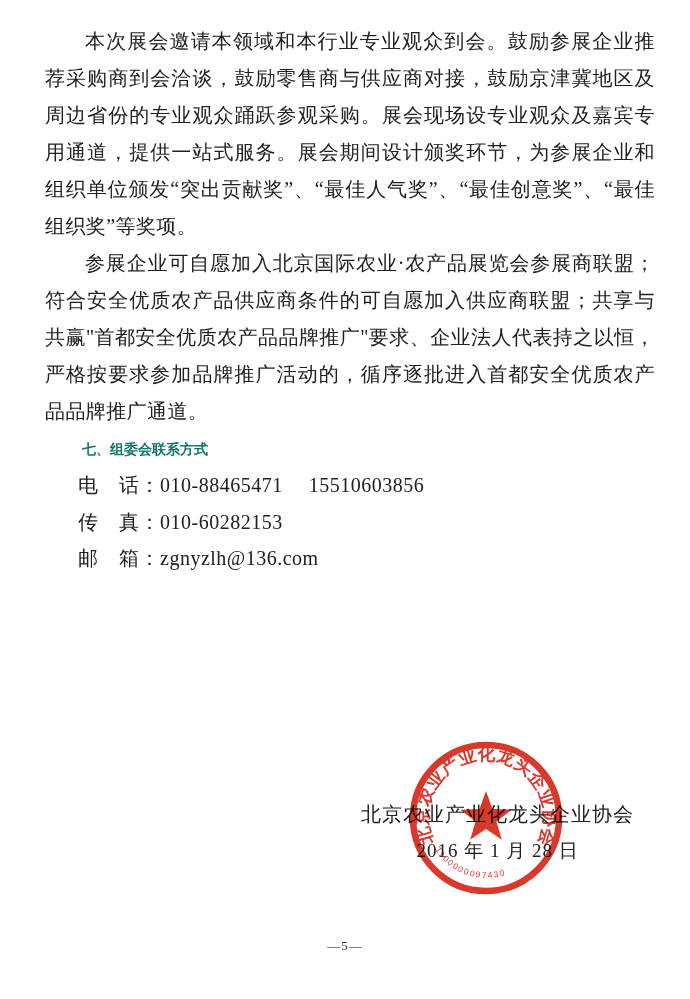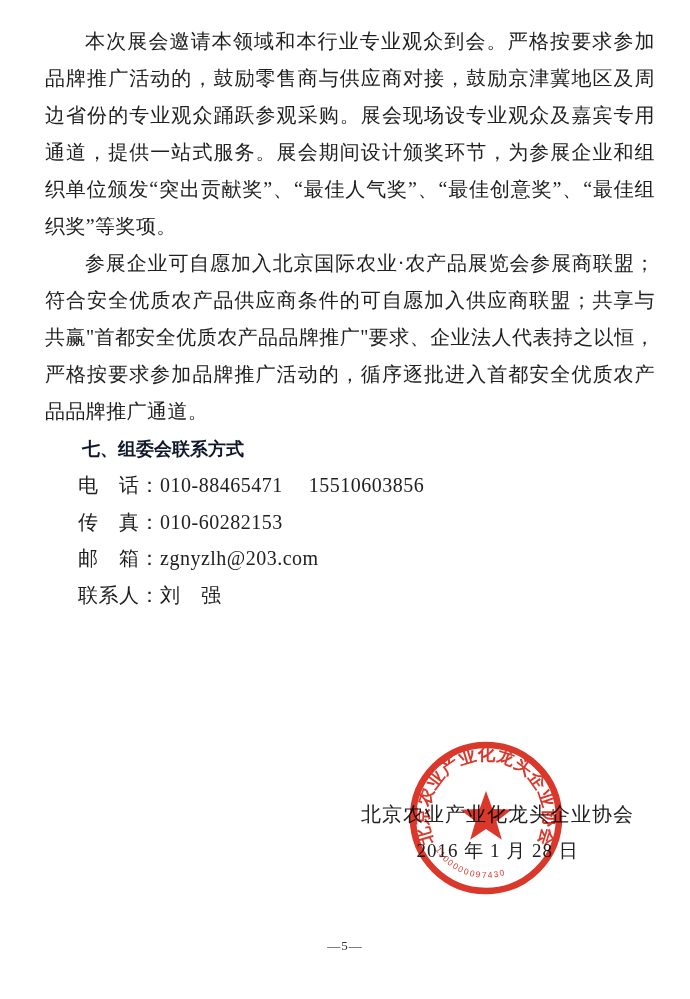--- a/index.html
+++ b/index.html
@@ -99,7 +99,7 @@
 <div class="page">
 
   <div class="body-text">
-    <p>本次展会邀请本领域和本行业专业观众到会。严格按要求参加品牌推广活动的，鼓励零售商与供应商对接，鼓励京津冀地区及周边省份的专业观众踊跃参观采购。展会现场设专业观众及嘉宾专用通道，提供一站式服务。展会期间设计颁奖环节，为参展企业和组织单位颁发“突出贡献奖”、“最佳人气奖”、“最佳创意奖”、“最佳组织奖”等奖项。</p>
+    <p>本次展会邀请本领域和本行业专业观众到会。鼓励参展企业推荐采购商到会洽谈，鼓励零售商与供应商对接，鼓励京津冀地区及周边省份的专业观众踊跃参观采购。展会现场设专业观众及嘉宾专用通道，提供一站式服务。展会期间设计颁奖环节，为参展企业和组织单位颁发“突出贡献奖”、“最佳人气奖”、“最佳创意奖”、“最佳组织奖”等奖项。</p>
     <p>参展企业可自愿加入北京国际农业·农产品展览会参展商联盟；符合安全优质农产品供应商条件的可自愿加入供应商联盟；共享与共赢"首都安全优质农产品品牌推广"要求、企业法人代表持之以恒，严格按要求参加品牌推广活动的，循序逐批进入首都安全优质农产品品牌推广通道。</p>
 
     <h2 class="section-heading">七、组委会联系方式</h2>

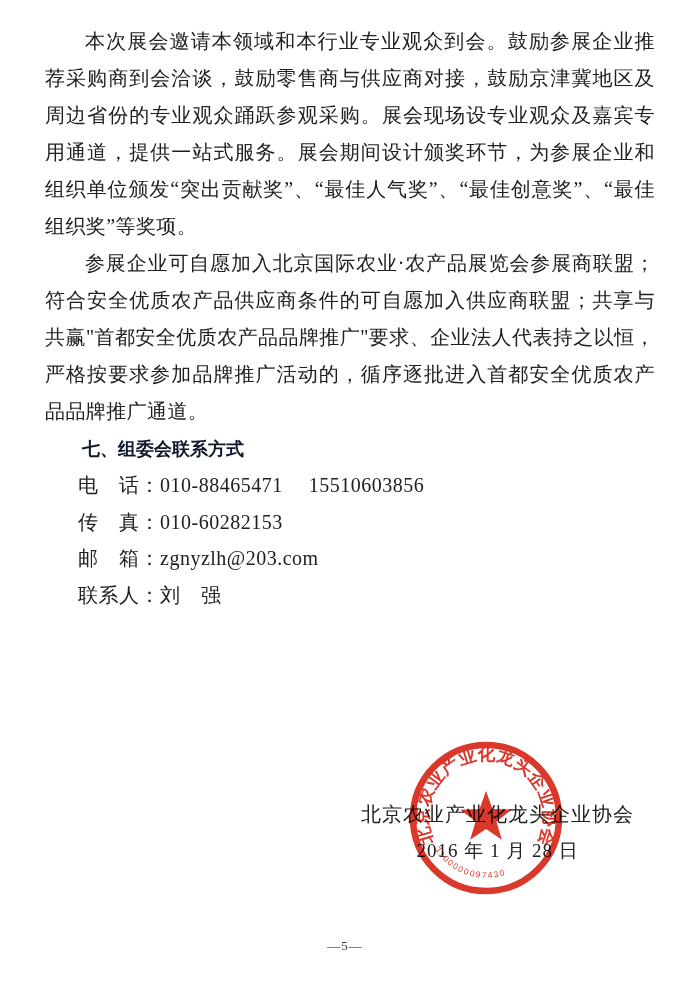--- a/index.html
+++ b/index.html
@@ -32,9 +32,9 @@
     padding-left: 37px;
     font-family: "Liberation Sans", "DejaVu Sans", sans-serif;
     font-weight: 700;
-    font-size: 18px;
+    font-size: 14px;
     line-height: 30px;
-    color: #0f172a;
+    color: #0f766e;
   }
   .contact-list { margin-top: 3px; }
   .contact-row {

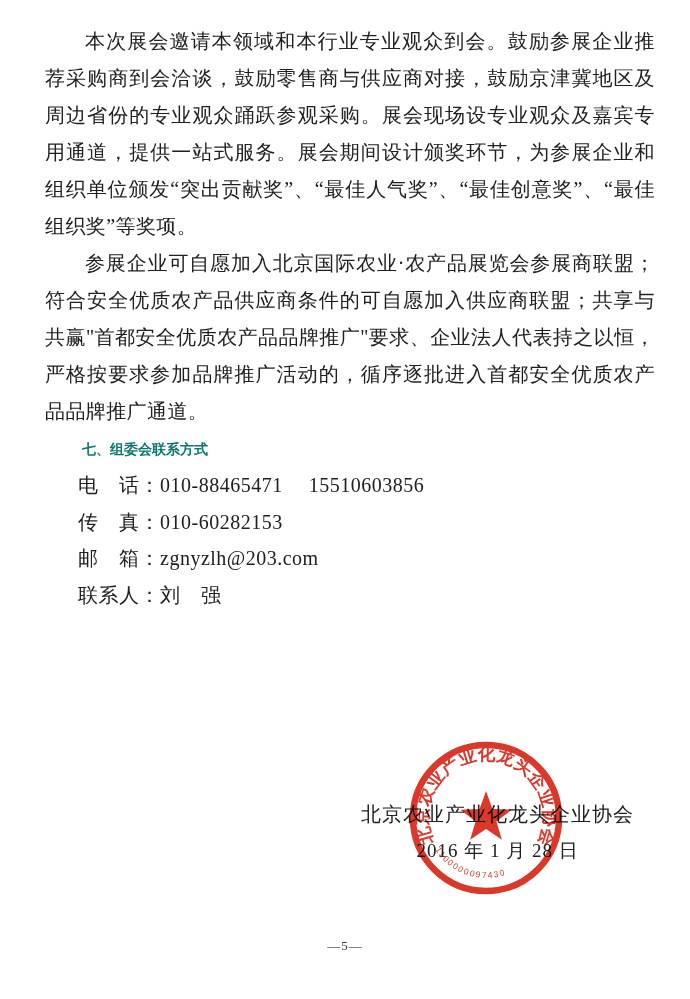--- a/index.html
+++ b/index.html
@@ -107,7 +107,7 @@
     <div class="contact-list">
       <div class="contact-row"><span class="contact-label">电　话：</span><span class="contact-value">010-88465471　 15510603856</span></div>
       <div class="contact-row"><span class="contact-label">传　真：</span><span class="contact-value">010-60282153</span></div>
-      <div class="contact-row"><span class="contact-label">邮　箱：</span><span class="contact-value">zgnyzlh@203.com</span></div>
+      <div class="contact-row"><span class="contact-label">邮　箱：</span><span class="contact-value">zgnyzlh@136.com</span></div>
       <div class="contact-row"><span class="contact-label">联系人：</span><span class="contact-value">刘　强</span></div>
     </div>
   </div>

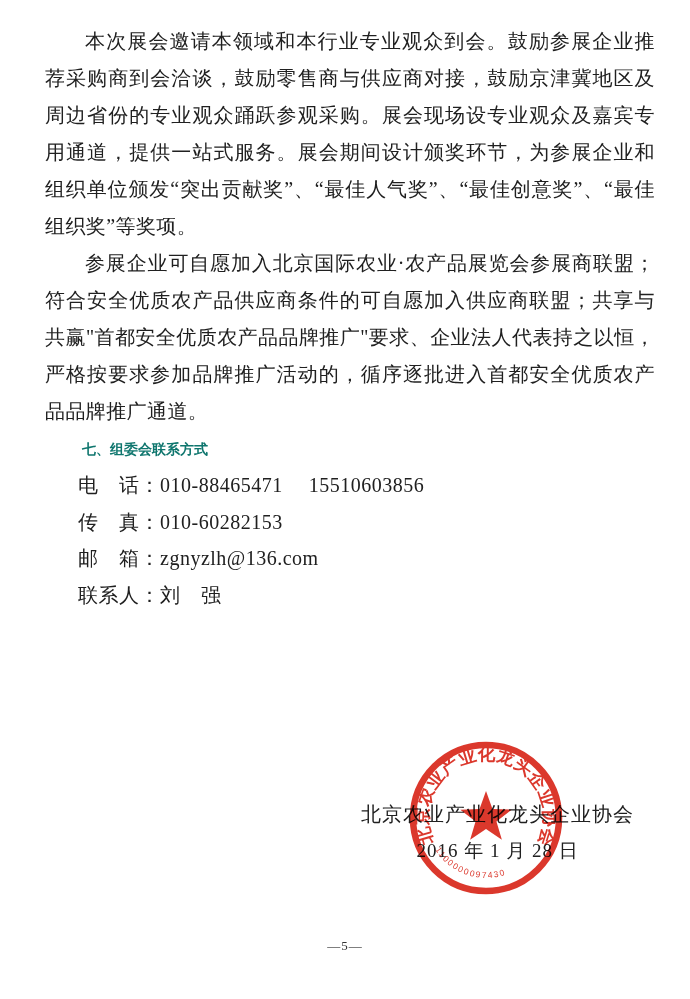--- a/index.html
+++ b/index.html
@@ -108,7 +108,6 @@
       <div class="contact-row"><span class="contact-label">电　话：</span><span class="contact-value">010-88465471　 15510603856</span></div>
       <div class="contact-row"><span class="contact-label">传　真：</span><span class="contact-value">010-60282153</span></div>
       <div class="contact-row"><span class="contact-label">邮　箱：</span><span class="contact-value">zgnyzlh@136.com</span></div>
-      <div class="contact-row"><span class="contact-label">联系人：</span><span class="contact-value">刘　强</span></div>
     </div>
   </div>
 

